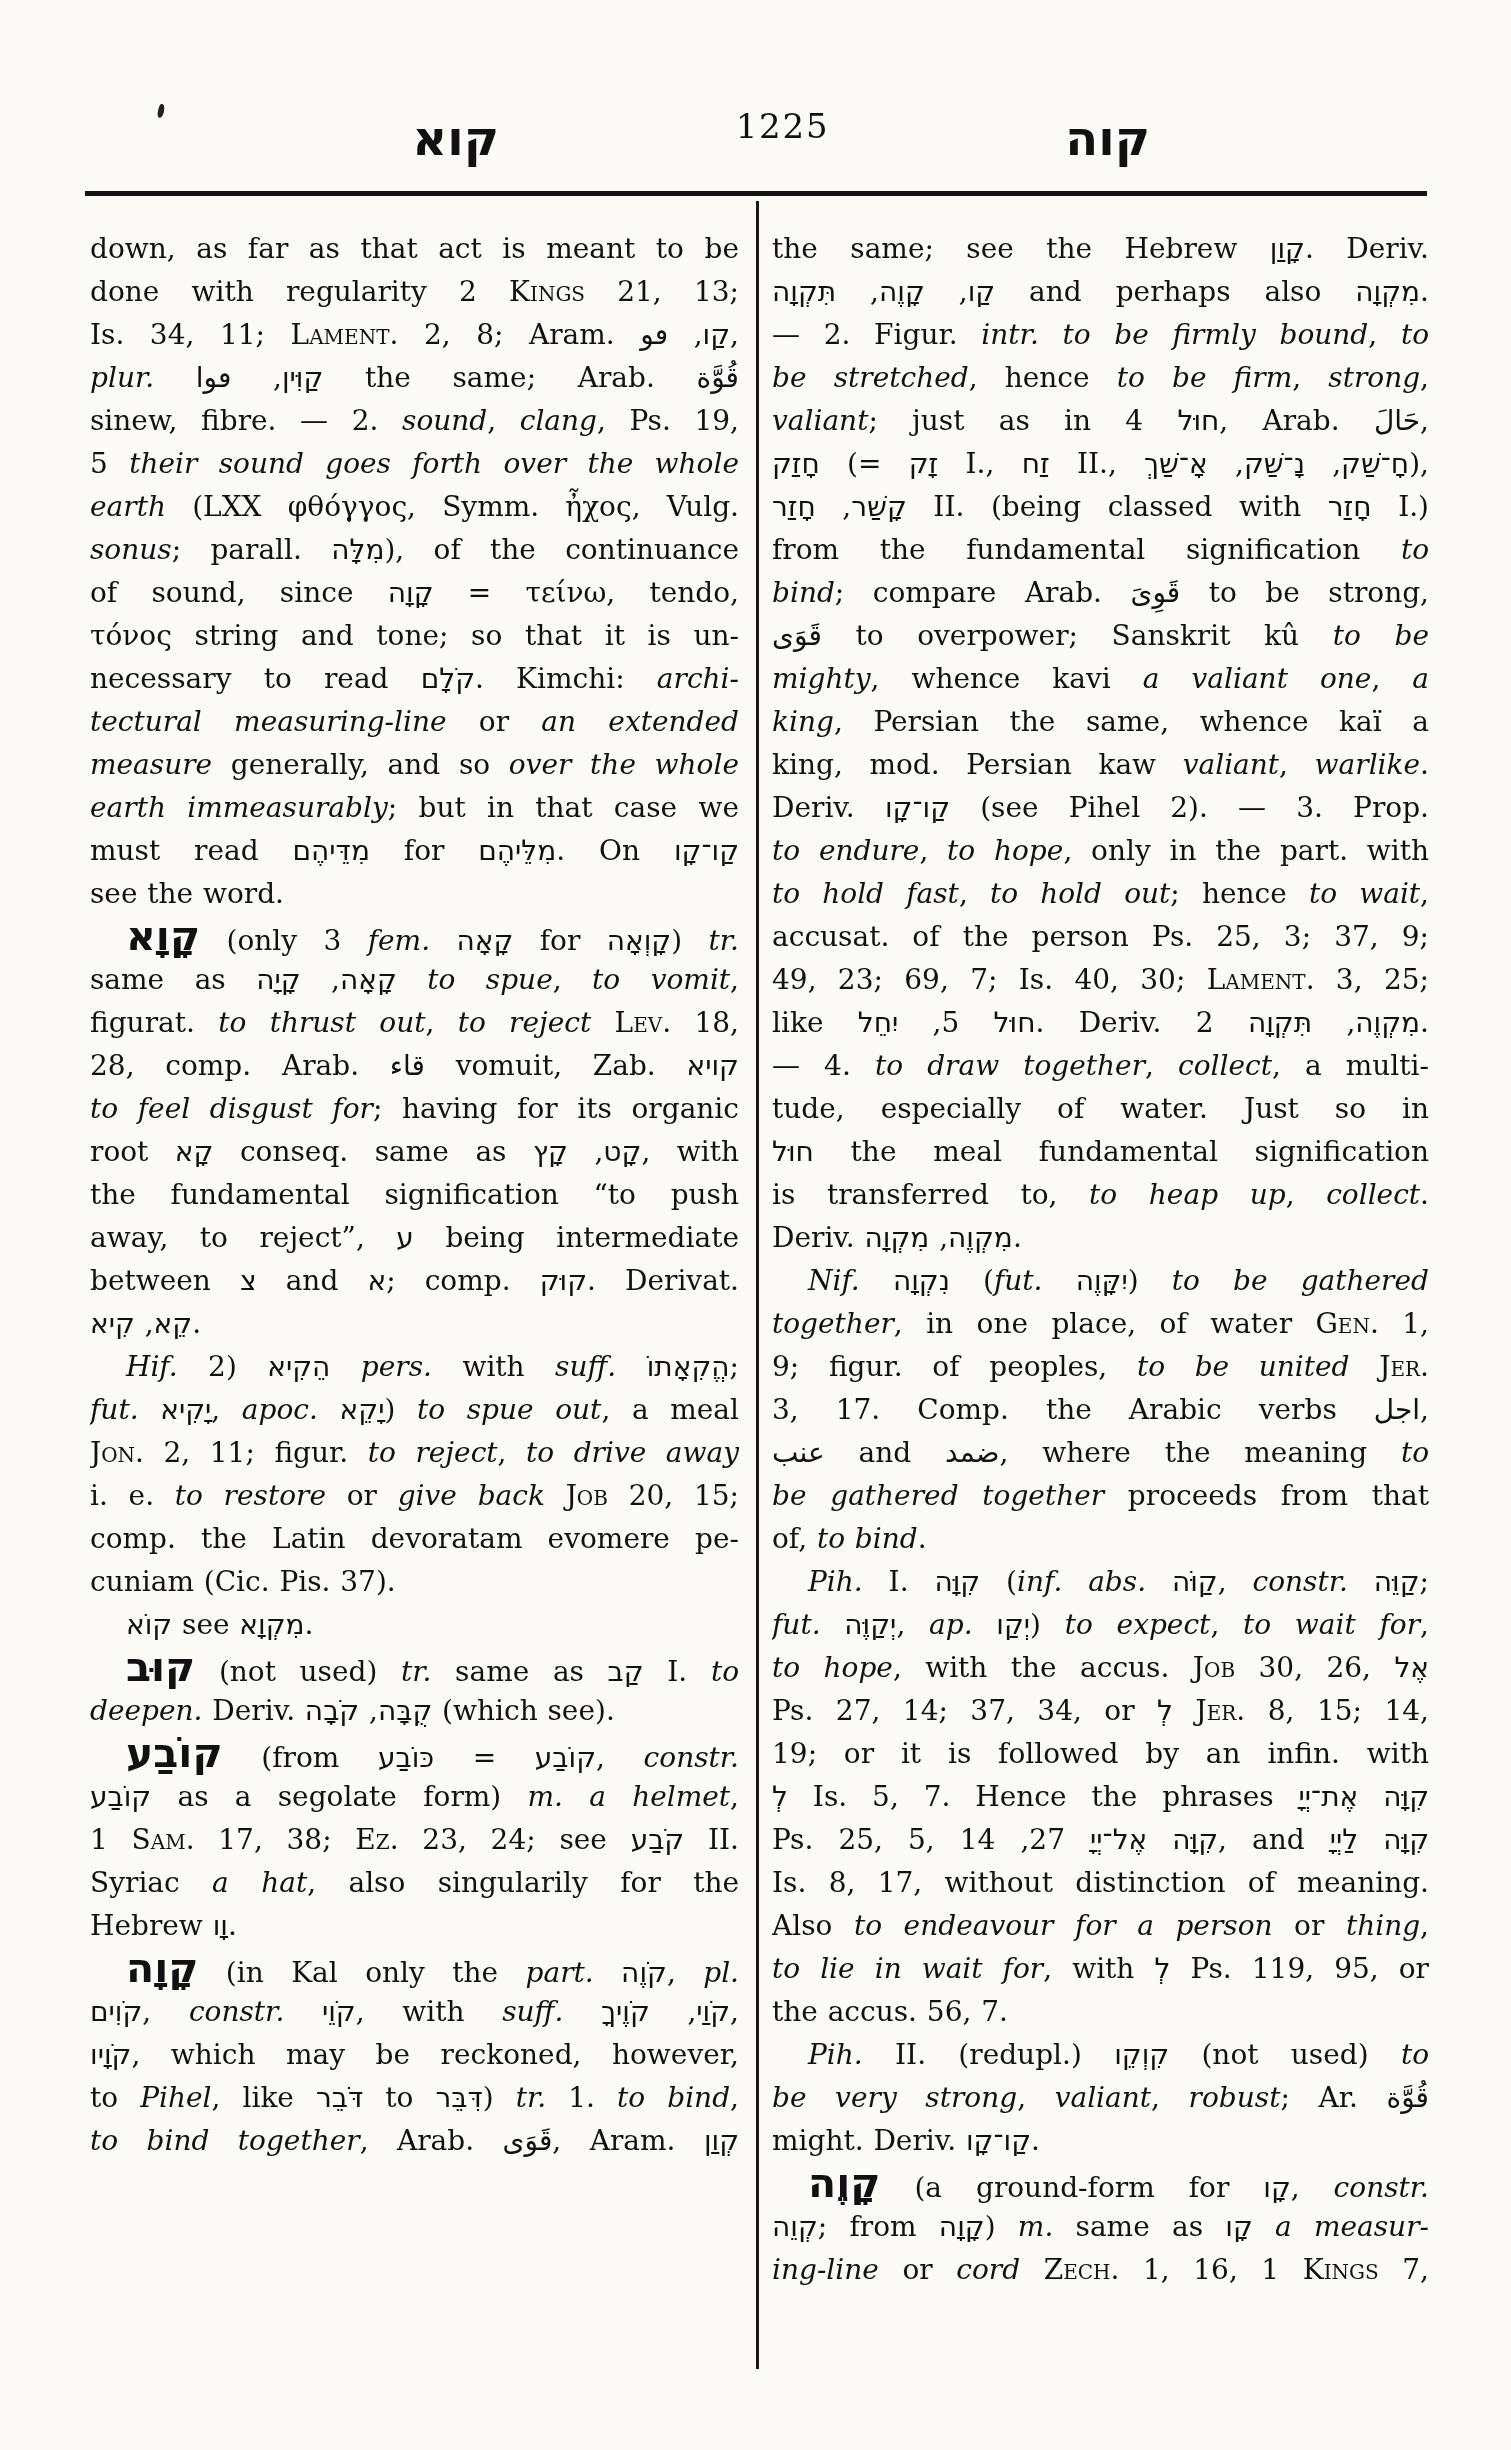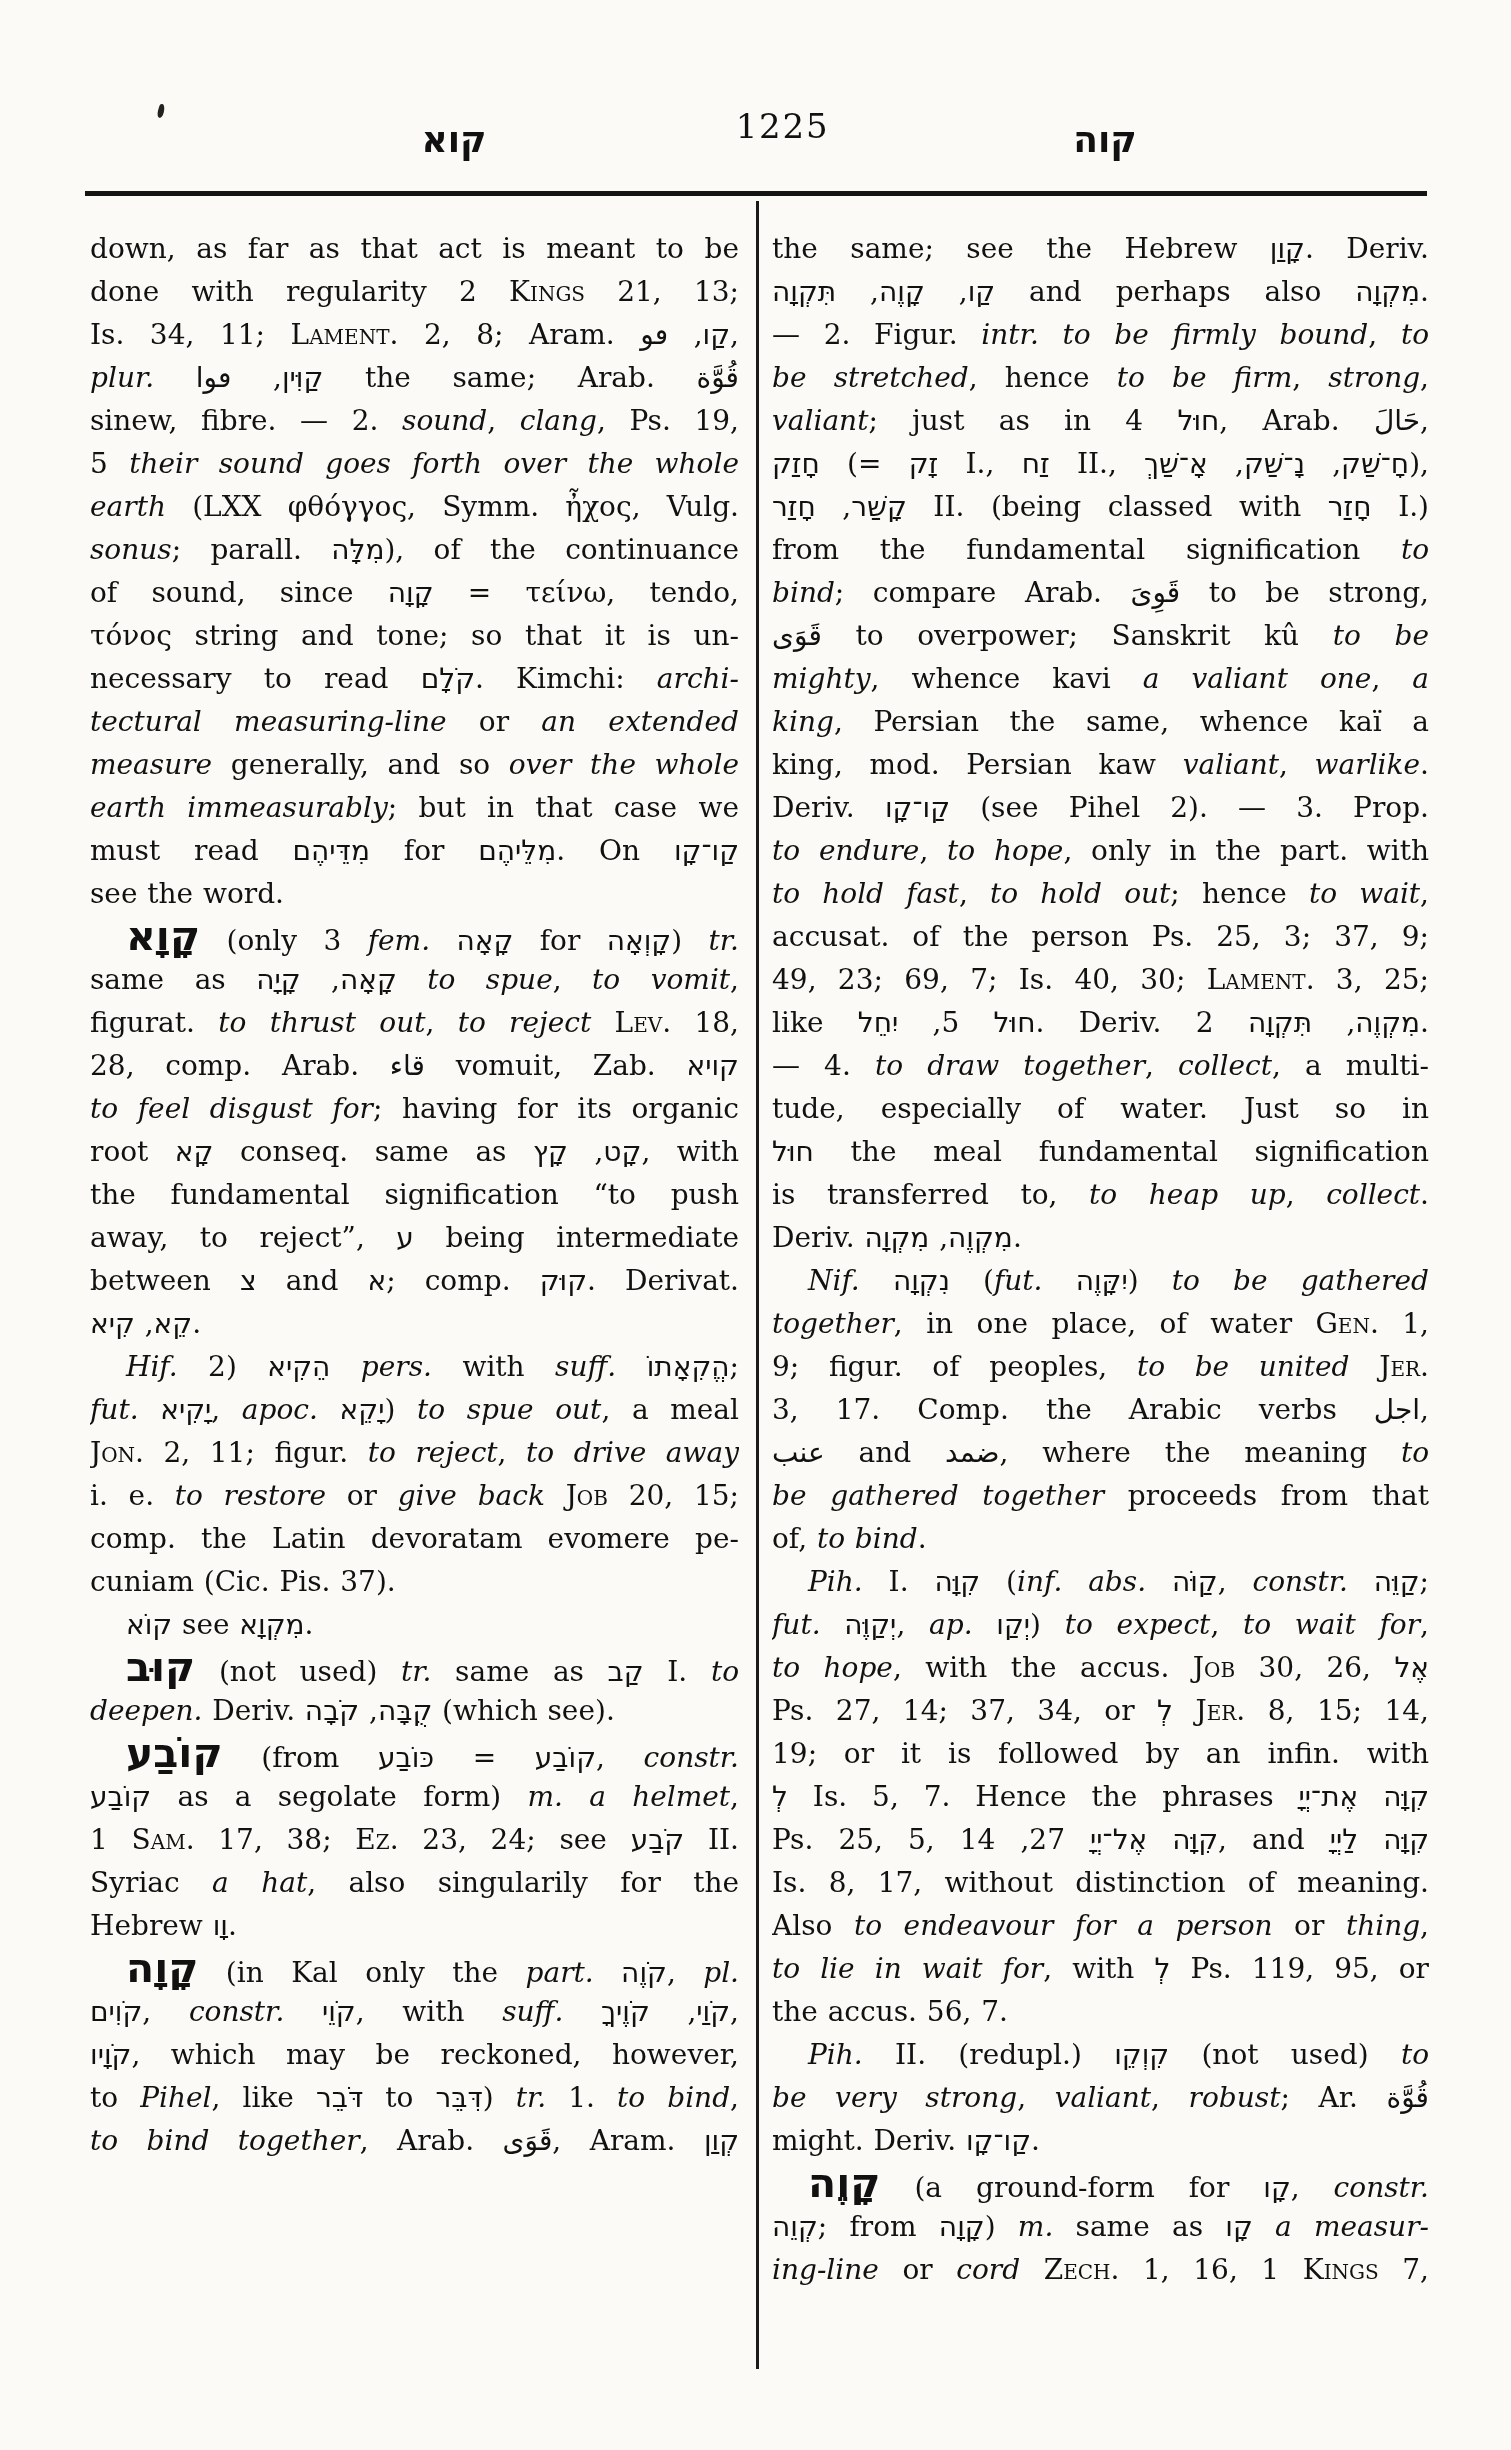--- a/index.html
+++ b/index.html
@@ -11,7 +11,7 @@
   }
   .sheet{position:absolute;inset:0;}
   
-  .hdr-word{position:absolute;top:118px;font-size:36px;font-weight:bold;text-align:center;}
+  .hdr-word{position:absolute;top:110px;font-size:48px;font-weight:bold;text-align:right;}
   .hdr-num{position:absolute;top:106px;font-size:34px;letter-spacing:1.8px;text-align:center;}
   .hdr-rule{position:absolute;left:85px;top:191px;width:1342px;height:4.5px;background:#141414;}
   .col-divider{position:absolute;left:756px;top:201px;width:2.7px;height:2168px;background:#1a1a1a;}

